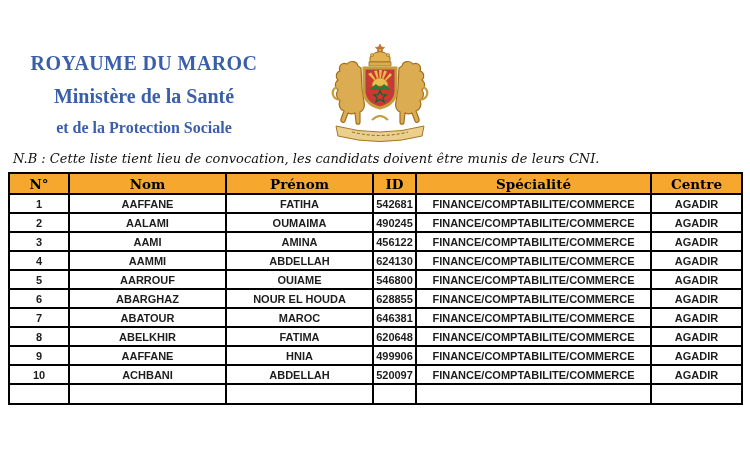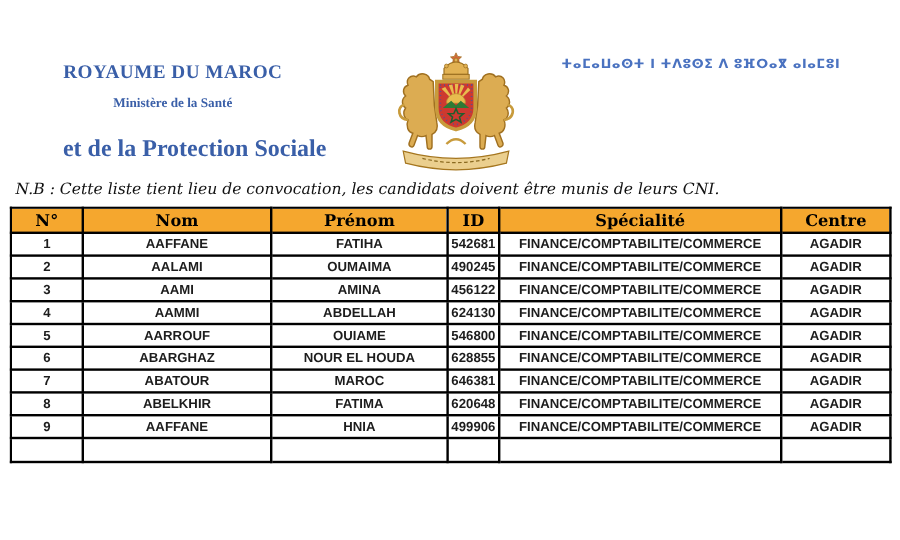--- a/index.html
+++ b/index.html
@@ -14,7 +14,7 @@
     font-family:"Liberation Serif", serif; font-weight:bold;
     color:var(--french-text,#3A5FA8);
   }
-  .fr-line1 { font-size:16px; letter-spacing:.4px; margin-bottom:10px; white-space:nowrap; }
+  .fr-line1 { font-size:20px; letter-spacing:.4px; margin-bottom:10px; white-space:nowrap; }
   .fr-line2 { font-size:11px; margin-bottom:21px; white-space:nowrap; }
   .fr-line3 { font-size:20px; white-space:nowrap;text-align:right; }
 

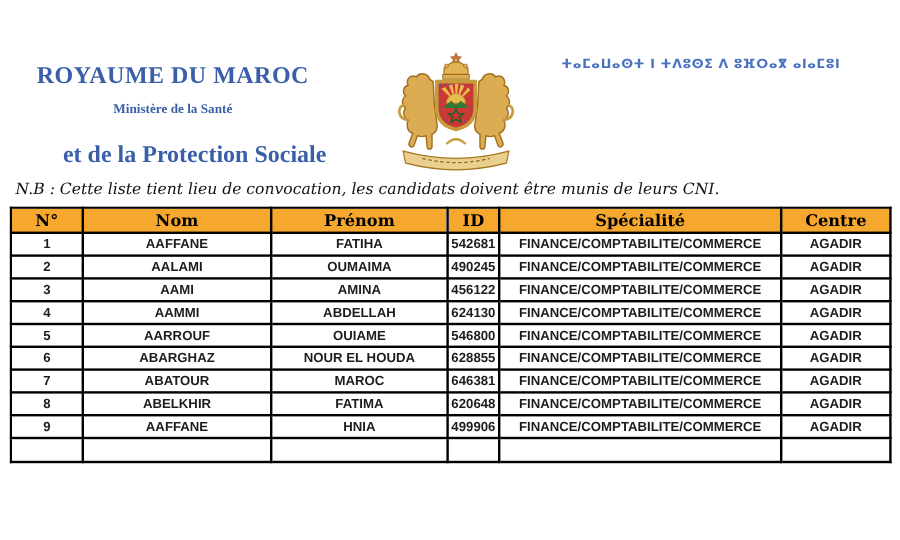--- a/index.html
+++ b/index.html
@@ -111,7 +111,6 @@
   </div>
 
   <div class="ar-block">
-    <div class="tf-line2">ⵜⴰⵎⴰⵡⴰⵙⵜ ⵏ ⵜⴷⵓⵙⵉ ⴷ ⵓⴼⵔⴰⴳ ⴰⵏⴰⵎⵓⵏ</div>
   </div>
 
   <div class="notice">N.B : Cette liste tient lieu de convocation, les candidats doivent être munis de leurs CNI.</div>

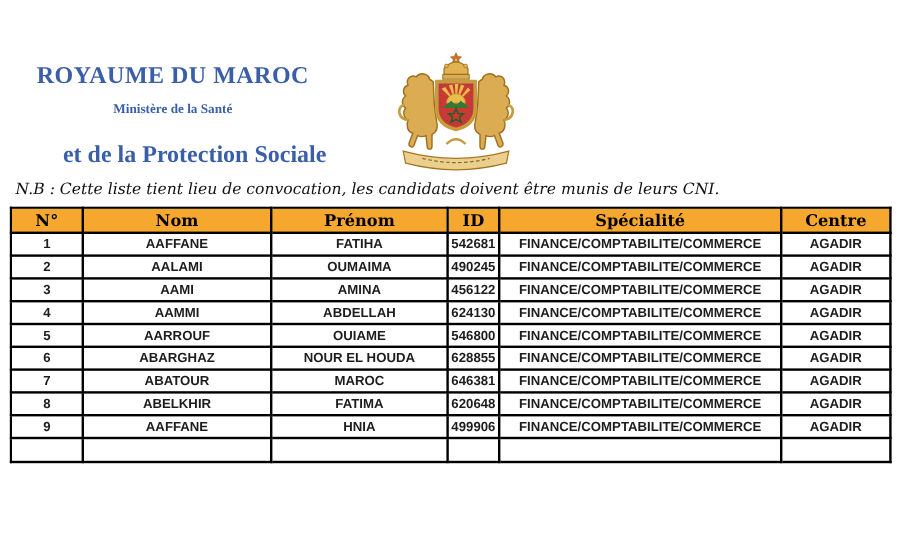--- a/index.html
+++ b/index.html
@@ -15,7 +15,7 @@
     color:var(--french-text,#3A5FA8);
   }
   .fr-line1 { font-size:20px; letter-spacing:.4px; margin-bottom:10px; white-space:nowrap; }
-  .fr-line2 { font-size:11px; margin-bottom:21px; white-space:nowrap; }
+  .fr-line2 { font-size:20px; margin-bottom:11px; white-space:nowrap; }
   .fr-line3 { font-size:20px; white-space:nowrap;text-align:right; }
 
   .emblem { position:absolute; left:322px; top:40px; }

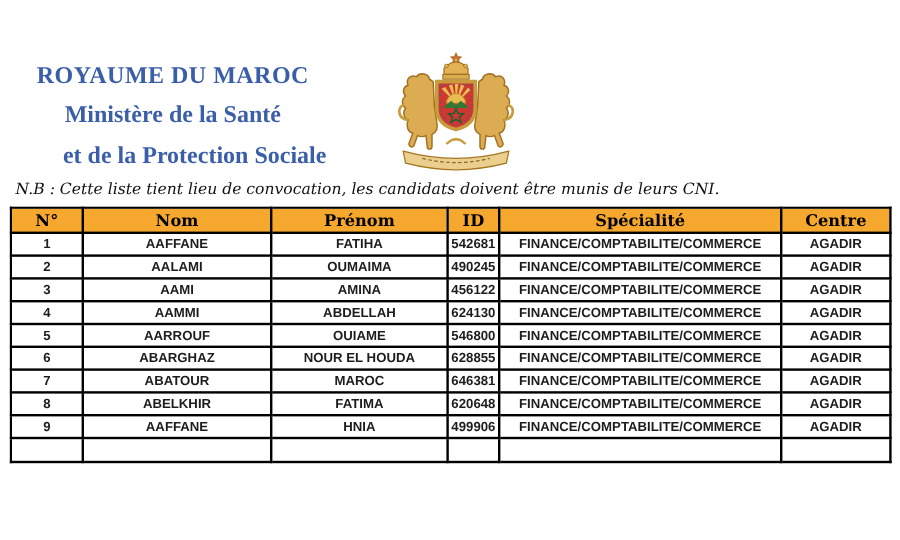--- a/index.html
+++ b/index.html
@@ -16,7 +16,7 @@
   }
   .fr-line1 { font-size:20px; letter-spacing:.4px; margin-bottom:10px; white-space:nowrap; }
   .fr-line2 { font-size:20px; margin-bottom:11px; white-space:nowrap; }
-  .fr-line3 { font-size:20px; white-space:nowrap;text-align:right; }
+  .fr-line3 { font-size:16px; white-space:nowrap; }
 
   .emblem { position:absolute; left:322px; top:40px; }
 

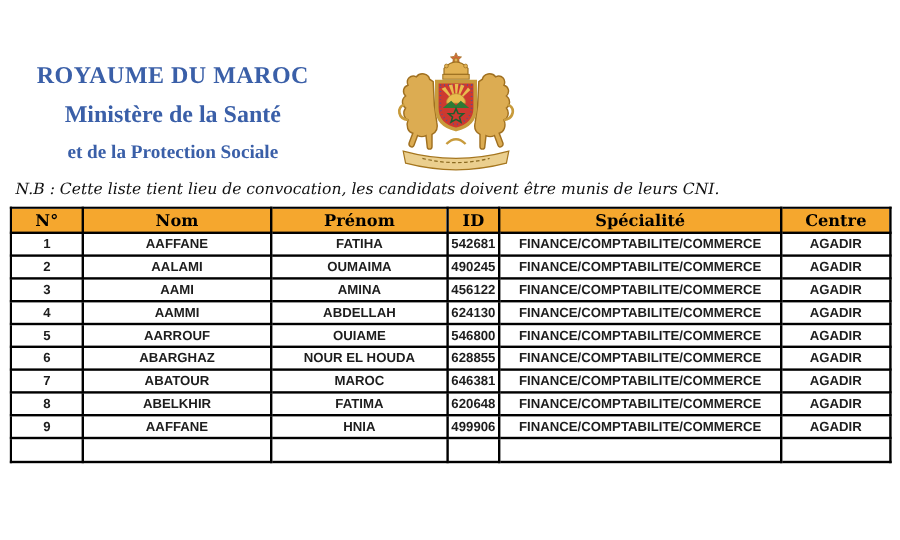--- a/index.html
+++ b/index.html
@@ -208,6 +208,14 @@
             <td>FINANCE/COMPTABILITE/COMMERCE</td>
             <td>AGADIR</td>
           </tr>
+          <tr>
+            <td>10</td>
+            <td>ACHBANI</td>
+            <td>ABDELLAH</td>
+            <td>520097</td>
+            <td>FINANCE/COMPTABILITE/COMMERCE</td>
+            <td>AGADIR</td>
+          </tr>
           <tr class="partial">
             <td></td>
             <td></td>

